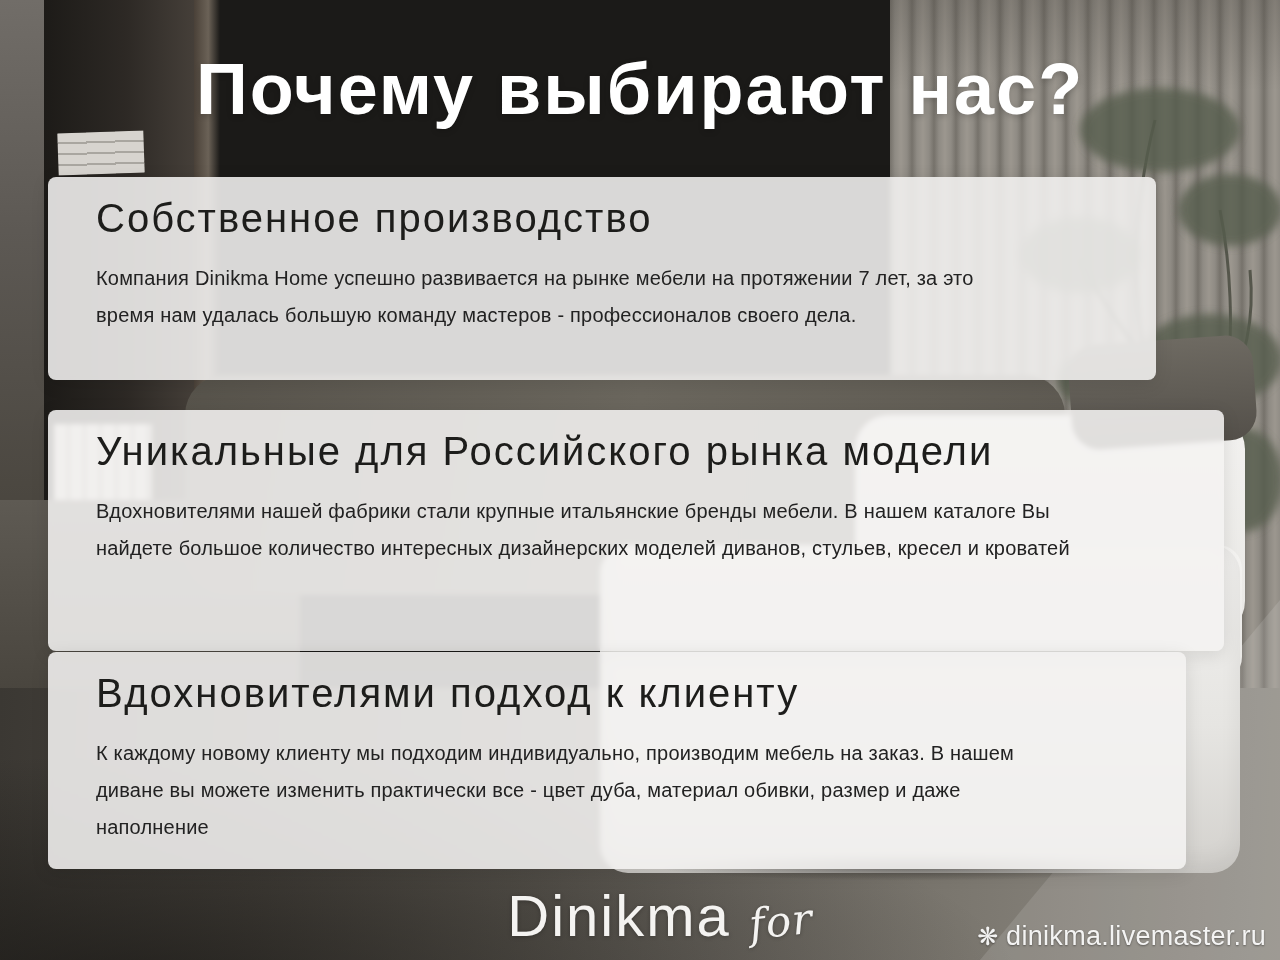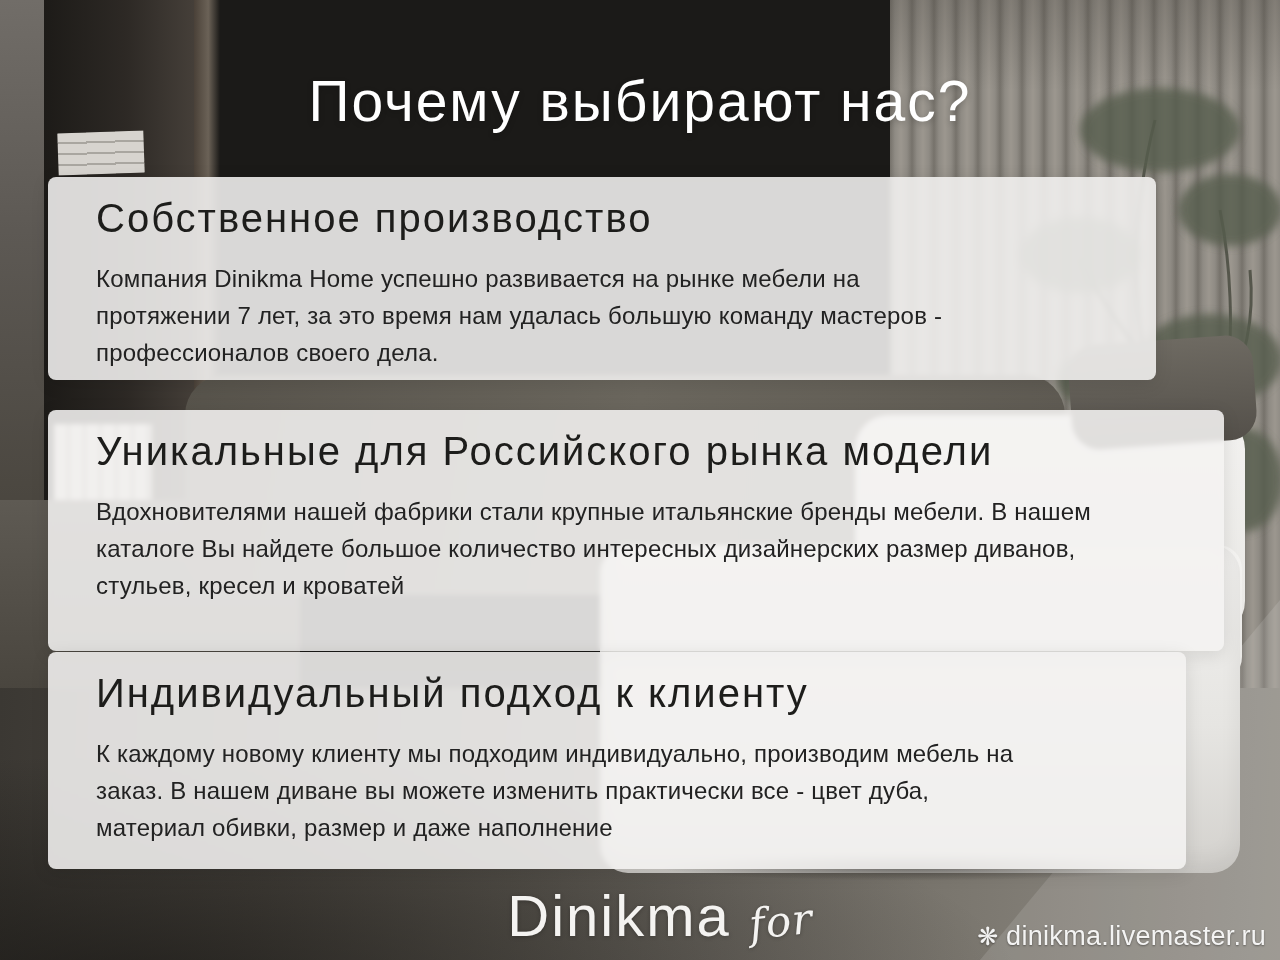--- a/index.html
+++ b/index.html
@@ -54,8 +54,8 @@
   .vignette{inset:0;z-index:7;pointer-events:none;
     background:radial-gradient(ellipse at 50% 42%,rgba(0,0,0,0) 58%,rgba(0,0,0,.16) 100%);}
   
-  .title{position:absolute;z-index:11;left:0;top:68px;width:100%;margin:0;
-    text-align:center;color:#ffffff;font-size:57px;font-weight:400;letter-spacing:2px;
+  .title{position:absolute;z-index:11;left:0;top:48px;width:100%;margin:0;
+    text-align:center;color:#ffffff;font-size:72px;font-weight:700;letter-spacing:2px;
     text-shadow:0 2px 6px rgba(0,0,0,.18);}
   .card{position:absolute;z-index:10;border-radius:8px;overflow:hidden;
     background:rgba(244,243,241,.88);

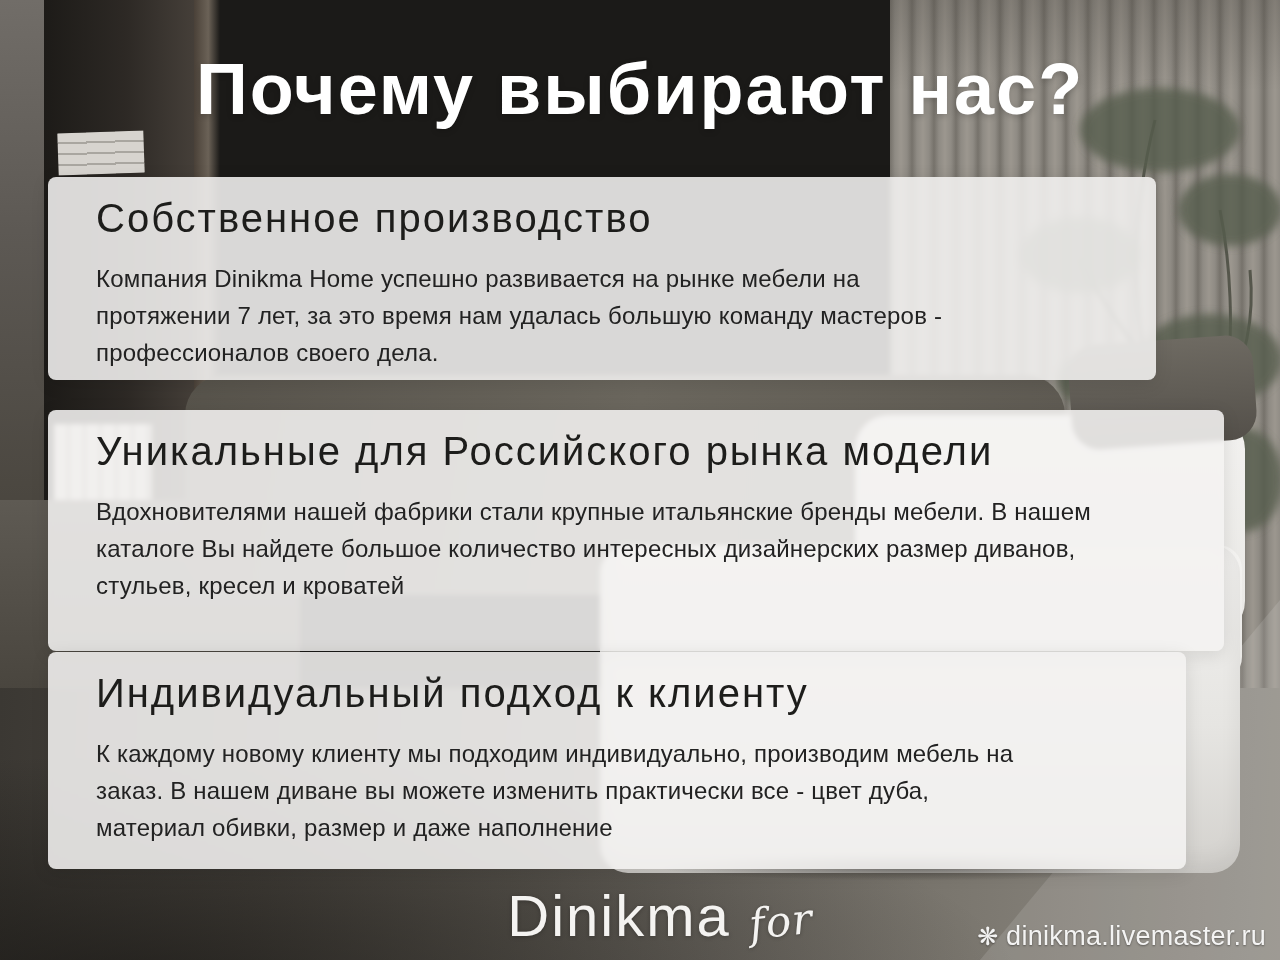--- a/index.html
+++ b/index.html
@@ -66,7 +66,7 @@
   .card2{left:48px;top:410px;width:1176px;height:241px;}
   .card3{left:48px;top:652px;width:1138px;height:217px;}
   .card-heading{margin:0;color:#1d1d1b;font-size:40px;font-weight:400;letter-spacing:2px;line-height:52px;}
-  .card-body{margin:16px 0 0 0;color:#222222;font-size:24px;line-height:37px;letter-spacing:.2px;}
+  .card-body{margin:16px 0 0 0;color:#222222;font-size:20px;line-height:37px;letter-spacing:.2px;}
   .card1 .card-body{max-width:905px;}
   .card2 .card-body{max-width:1000px;}
   .card3 .card-body{max-width:920px;}

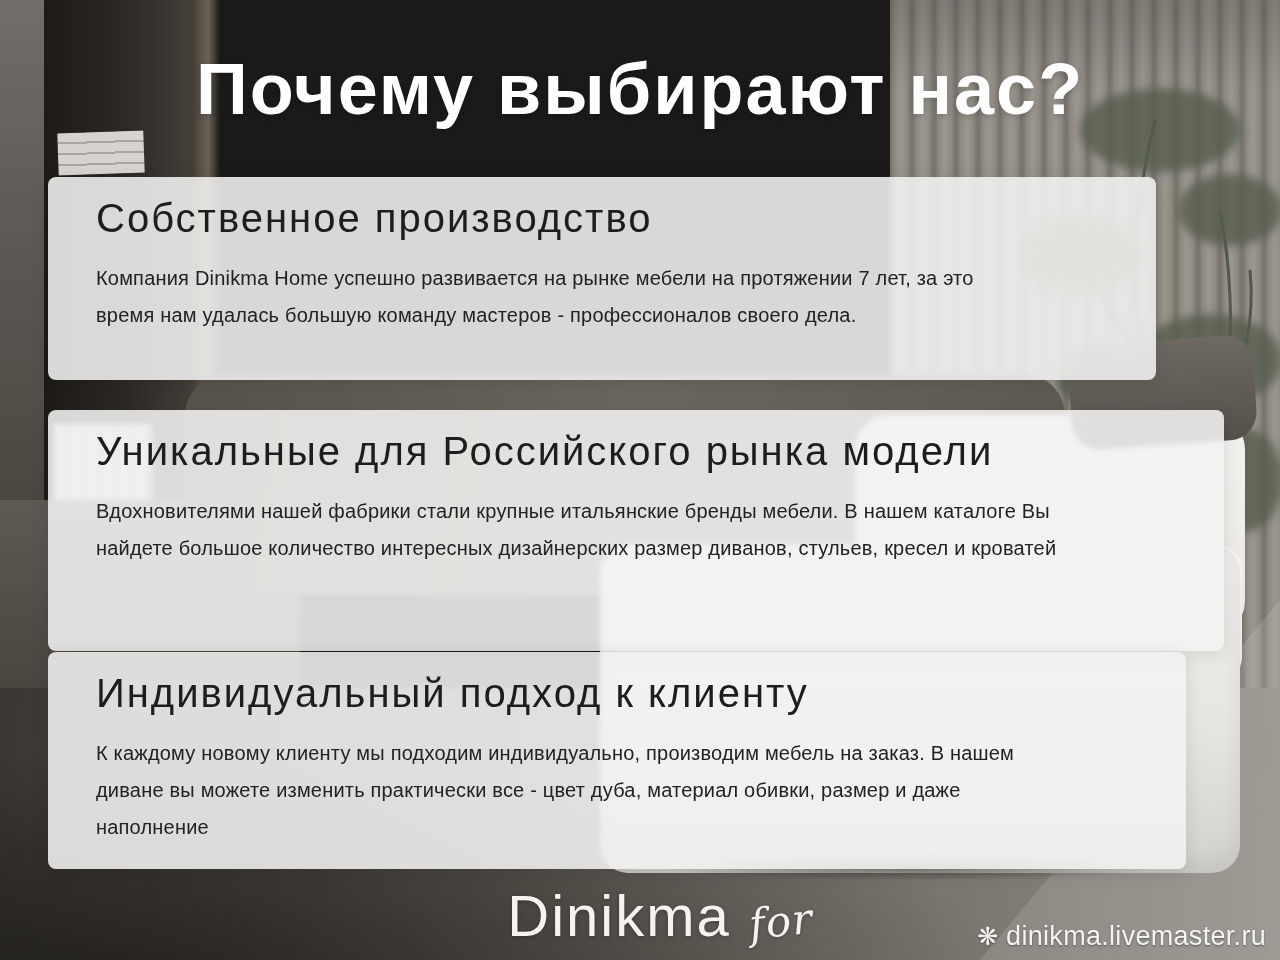--- a/index.html
+++ b/index.html
@@ -138,7 +138,7 @@
 
   <section class="card card2">
     <h2 class="card-heading">Уникальные для Российского рынка модели</h2>
-    <p class="card-body">Вдохновителями нашей фабрики стали крупные итальянские бренды мебели. В нашем каталоге Вы найдете большое количество интересных дизайнерских размер диванов, стульев, кресел и кроватей</p>
+    <p class="card-body">Вдохновителями нашей фабрики стали крупные итальянские бренды мебели. В нашем каталоге Вы найдете большое количество интересных дизайнерских моделей диванов, стульев, кресел и кроватей</p>
   </section>
 
   <section class="card card3">

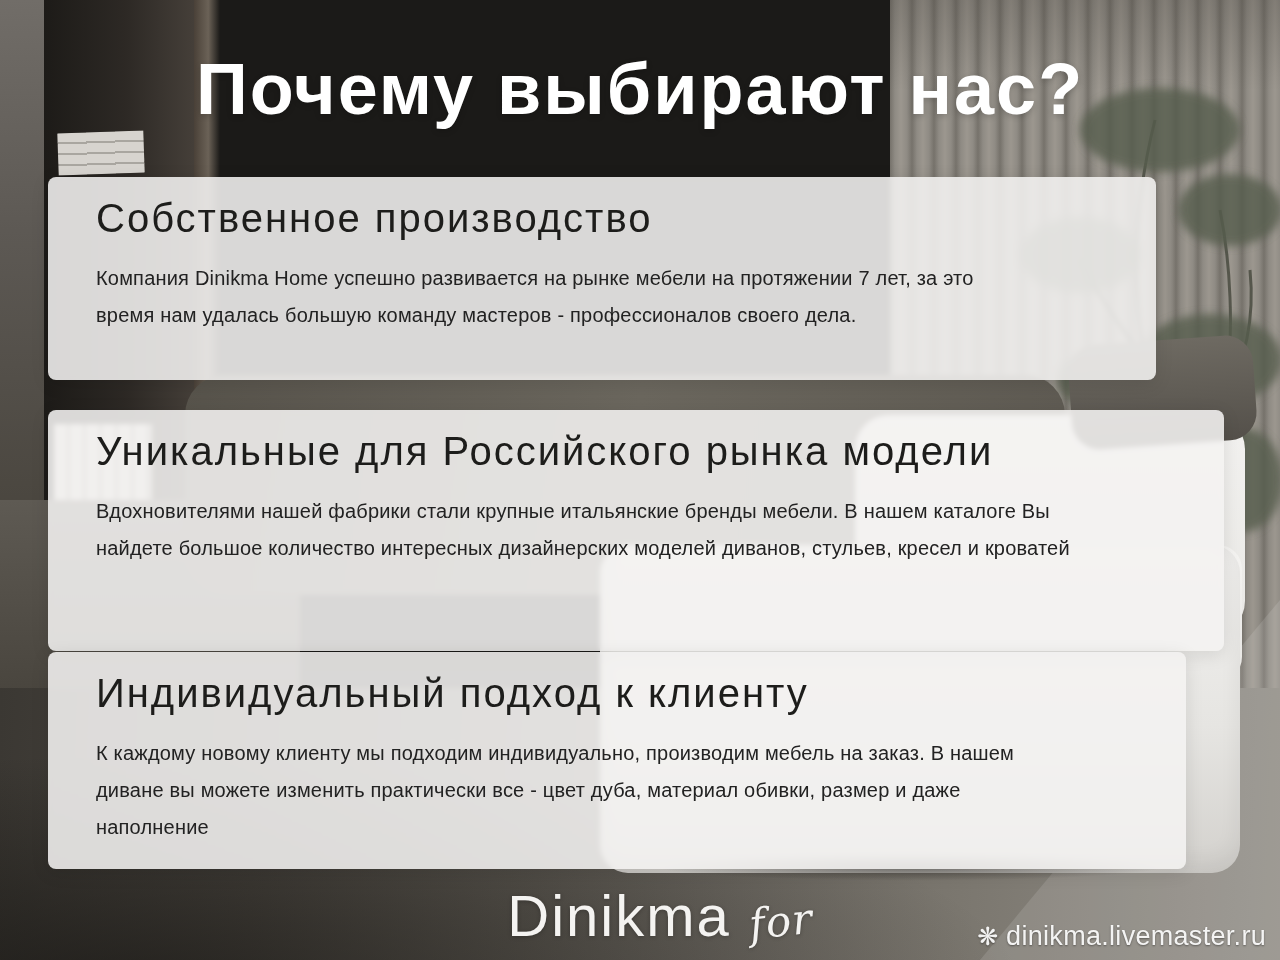--- a/index.html
+++ b/index.html
@@ -142,7 +142,7 @@
   </section>
 
   <section class="card card3">
-    <h2 class="card-heading">Индивидуальный подход к клиенту</h2>
+    <h2 class="card-heading">Вдохновителями подход к клиенту</h2>
     <p class="card-body">К каждому новому клиенту мы подходим индивидуально, производим мебель на заказ. В нашем диване вы можете изменить практически все - цвет дуба, материал обивки, размер и даже наполнение</p>
   </section>
 

